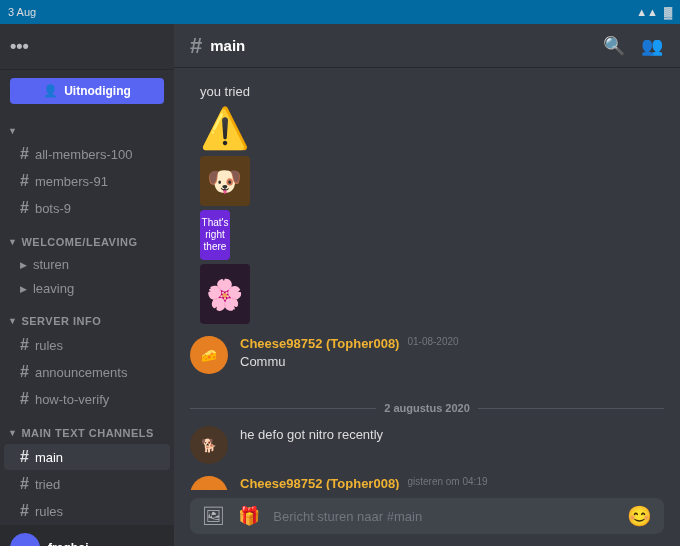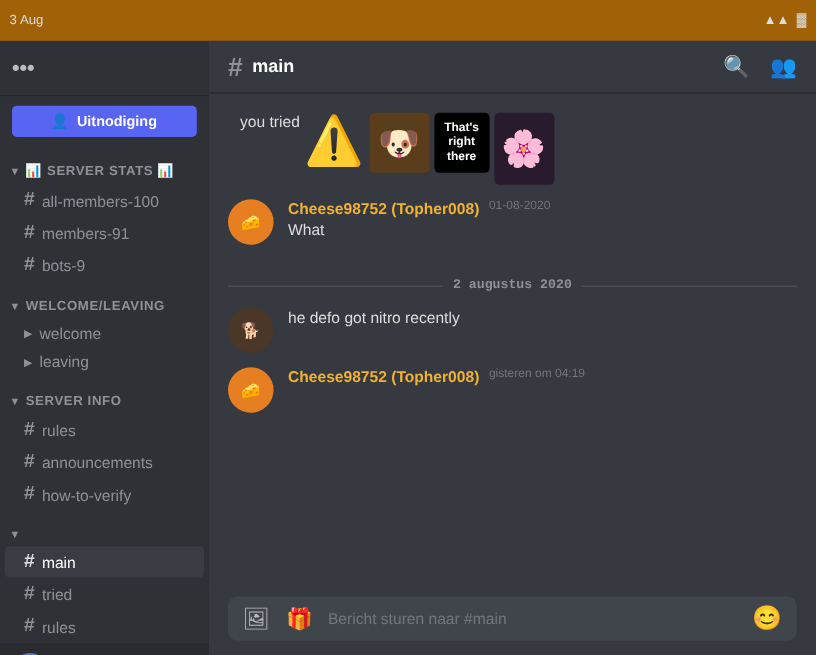--- a/index.html
+++ b/index.html
@@ -15,8 +15,8 @@
 
     
     .top-bar {
-      background: #a16207;
-      height: 34px;
+      background: #0369a1;
+      height: 24px;
       display: flex;
       align-items: center;
       justify-content: space-between;

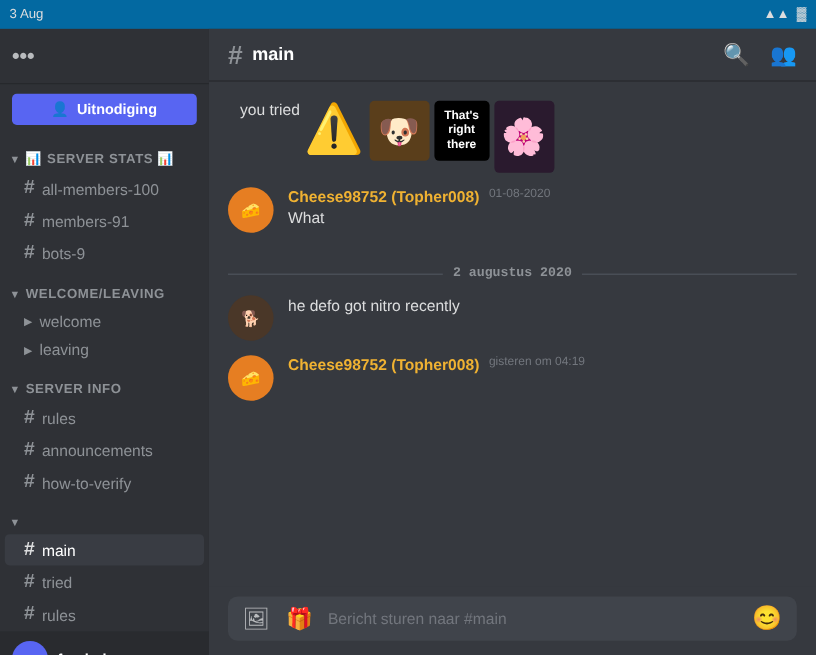--- a/index.html
+++ b/index.html
@@ -308,7 +308,7 @@
 
     .sticker-area {
       display: flex;
-      flex-direction: row;
+      flex-direction: column;
       gap: 4px;
       margin-bottom: 8px;
       padding-left: 10px;

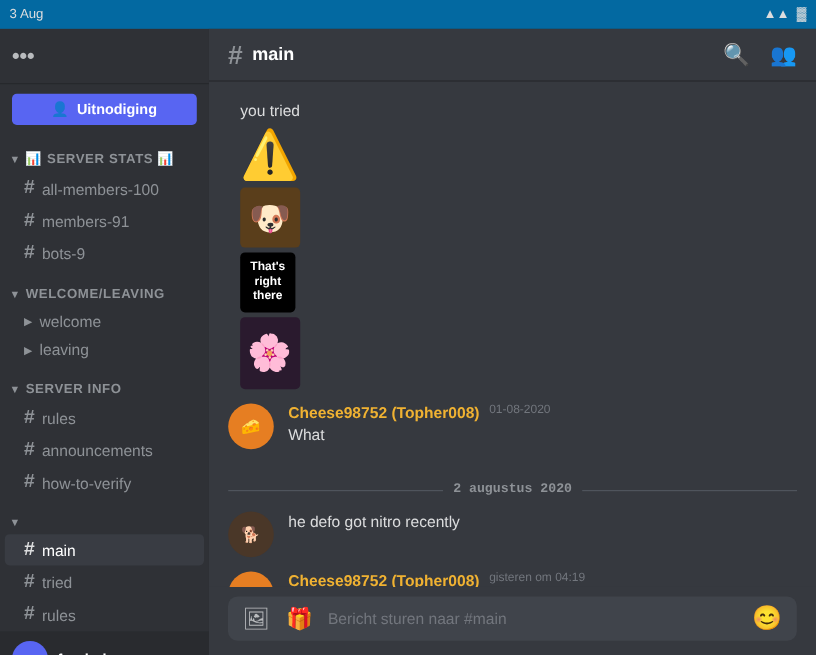--- a/index.html
+++ b/index.html
@@ -429,7 +429,6 @@
     <div class="channel-section">
       <div class="section-header">
         <span class="chevron">▼</span>
-        <span>📊 SERVER STATS 📊</span>
       </div>
       <div class="channel-item">
         <span class="hash">#</span>

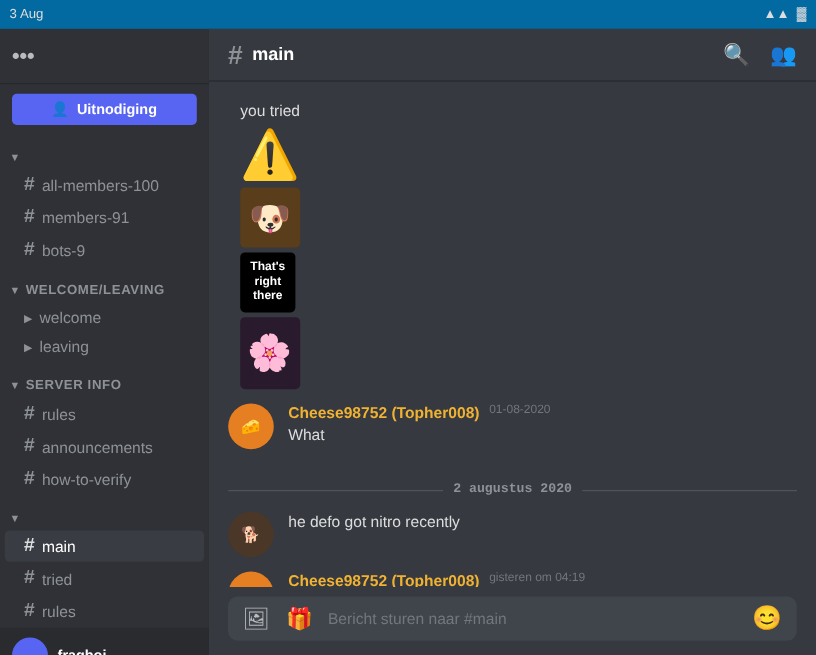--- a/index.html
+++ b/index.html
@@ -388,9 +388,9 @@
     }
 
     .that-sign {
-      width: 46px;
+      width: 30px;
       height: 50px;
-      background: #000000;
+      background: #6d28d9;
       border-radius: 4px;
       display: flex;
       align-items: center;
@@ -398,7 +398,7 @@
       font-size: 10px;
       color: #fff;
       text-align: center;
-      font-weight: 700;
+      font-weight: 400;
       line-height: 1.2;
     }
   </style>

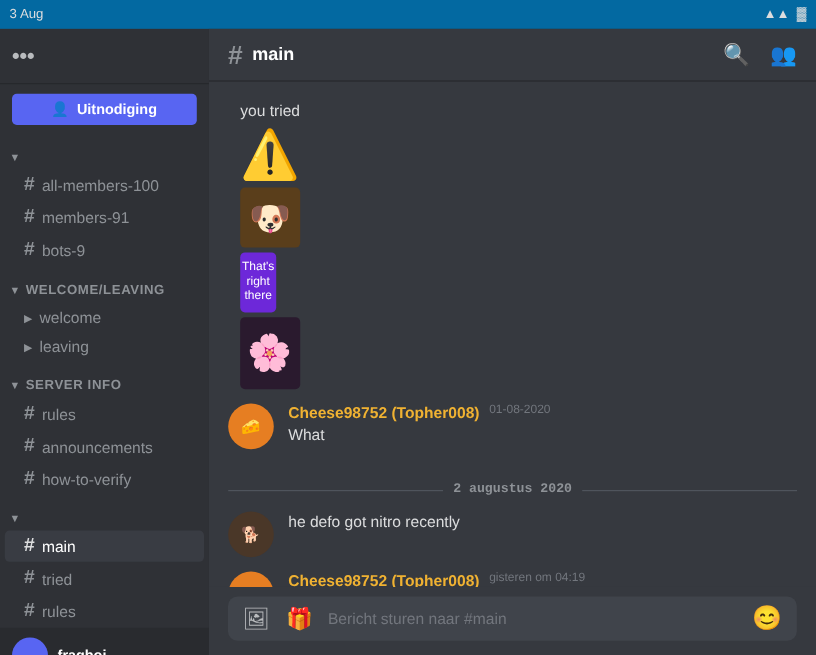--- a/index.html
+++ b/index.html
@@ -451,7 +451,7 @@
       </div>
       <div class="channel-item">
         <span class="play-icon">▶</span>
-        <span>welcome</span>
+        <span>sturen</span>
       </div>
       <div class="channel-item">
         <span class="play-icon">▶</span>

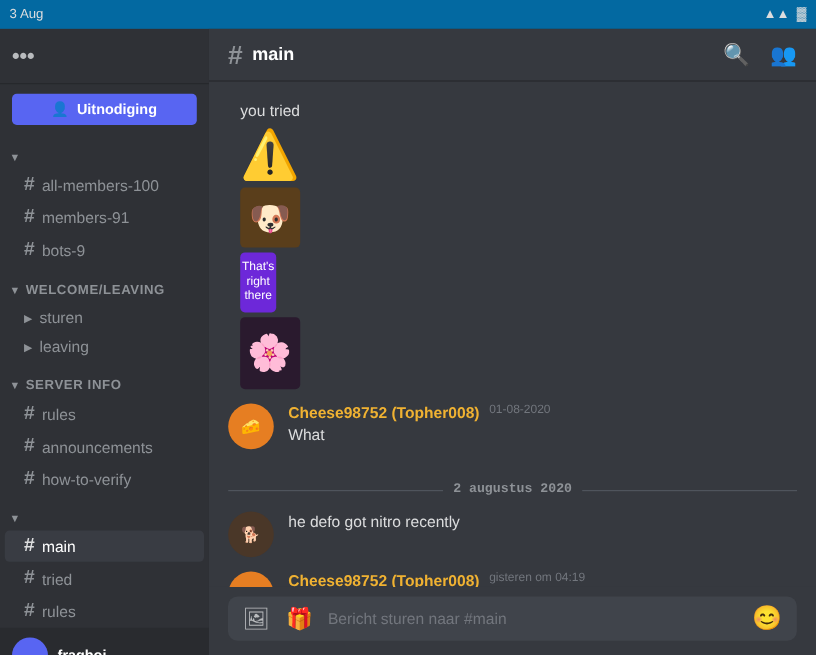--- a/index.html
+++ b/index.html
@@ -540,7 +540,7 @@
             <span class="msg-author cheese">Cheese98752 (Topher008)</span>
             <span class="msg-time">01-08-2020</span>
           </div>
-          <div class="msg-text">What</div>
+          <div class="msg-text">Commu</div>
         </div>
       </div>
 

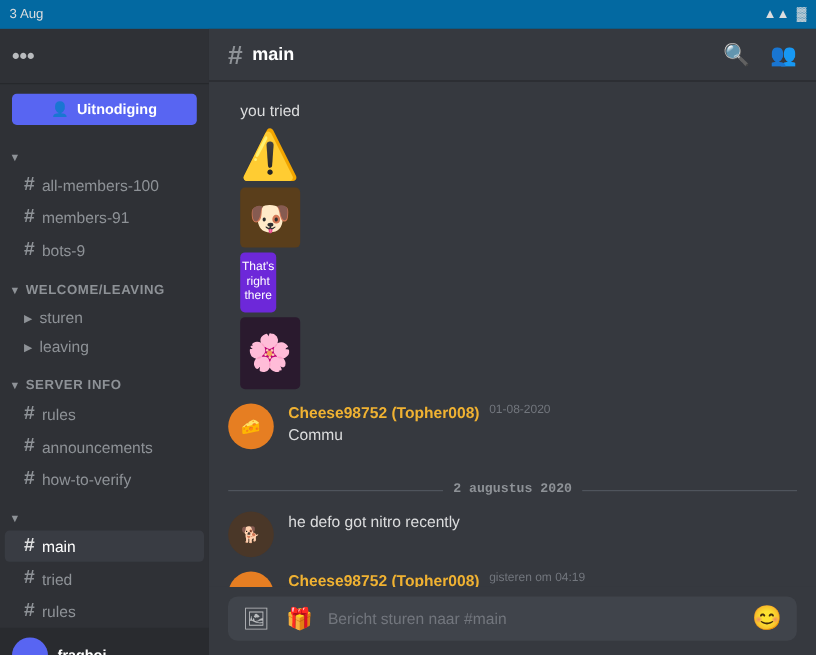--- a/index.html
+++ b/index.html
@@ -303,7 +303,6 @@
       color: #8e9297;
       font-weight: 600;
       white-space: nowrap;
-      font-family: Liberation Mono, monospace;
     }
 
     .sticker-area {

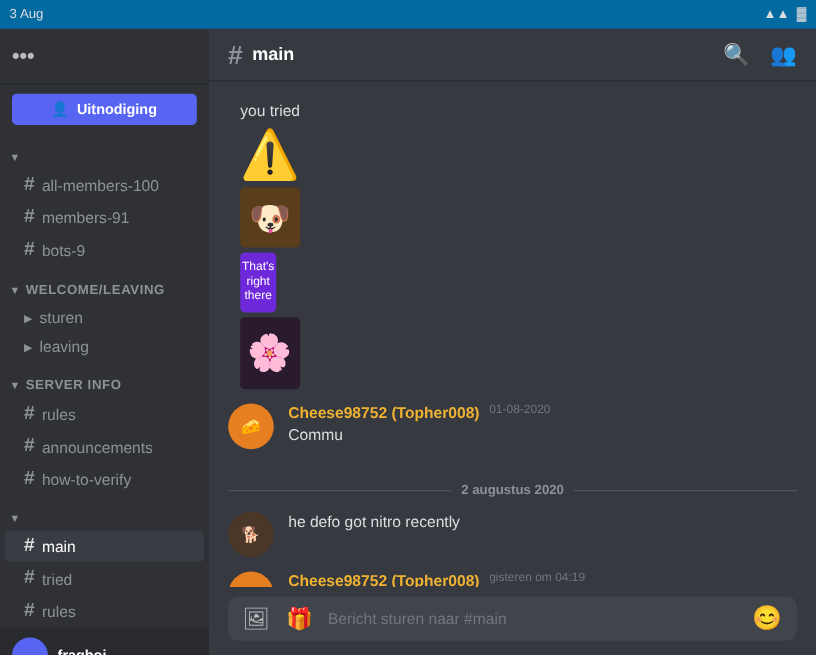--- a/index.html
+++ b/index.html
@@ -480,6 +480,7 @@
     <div class="channel-section">
       <div class="section-header">
         <span class="chevron">▼</span>
+        <span>MAIN TEXT CHANNELS</span>
       </div>
       <div class="channel-item active">
         <span class="hash">#</span>

